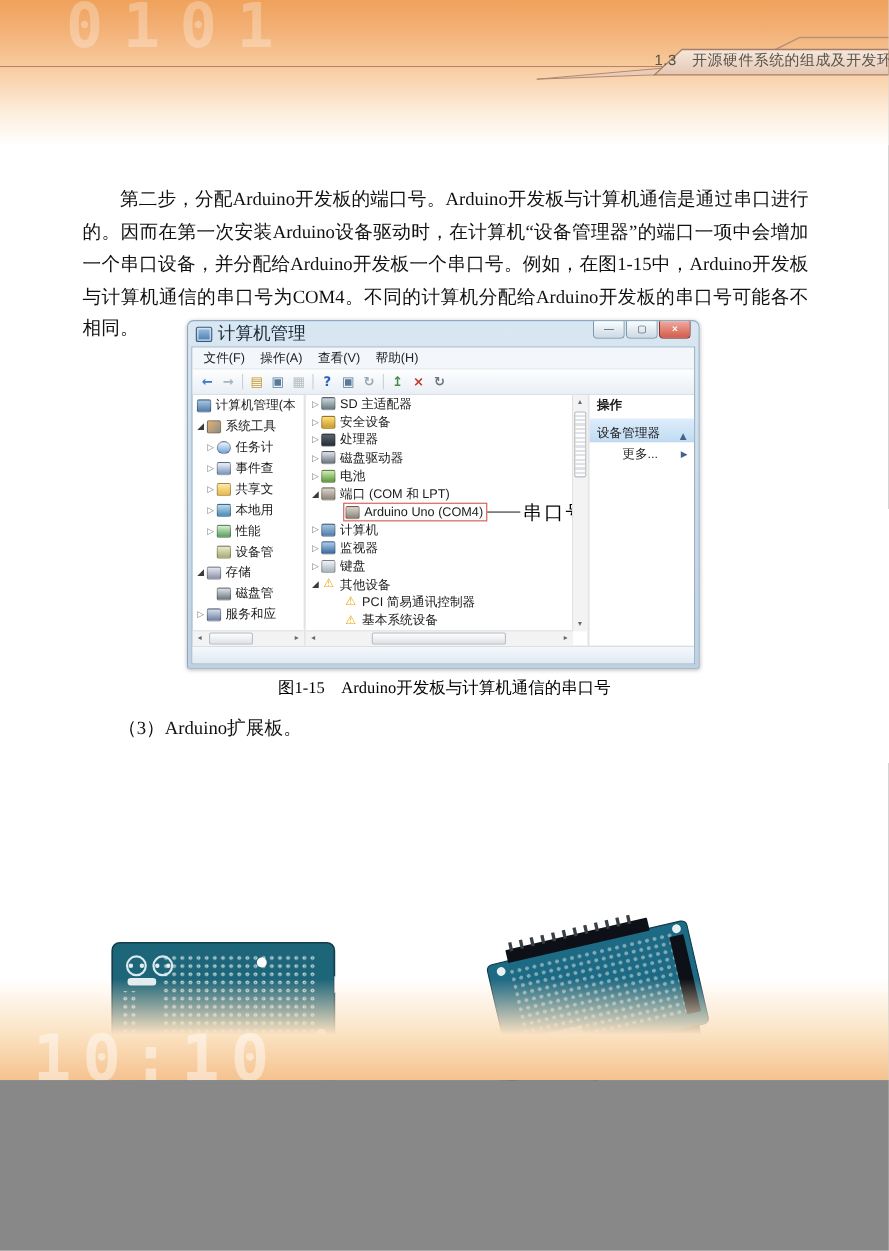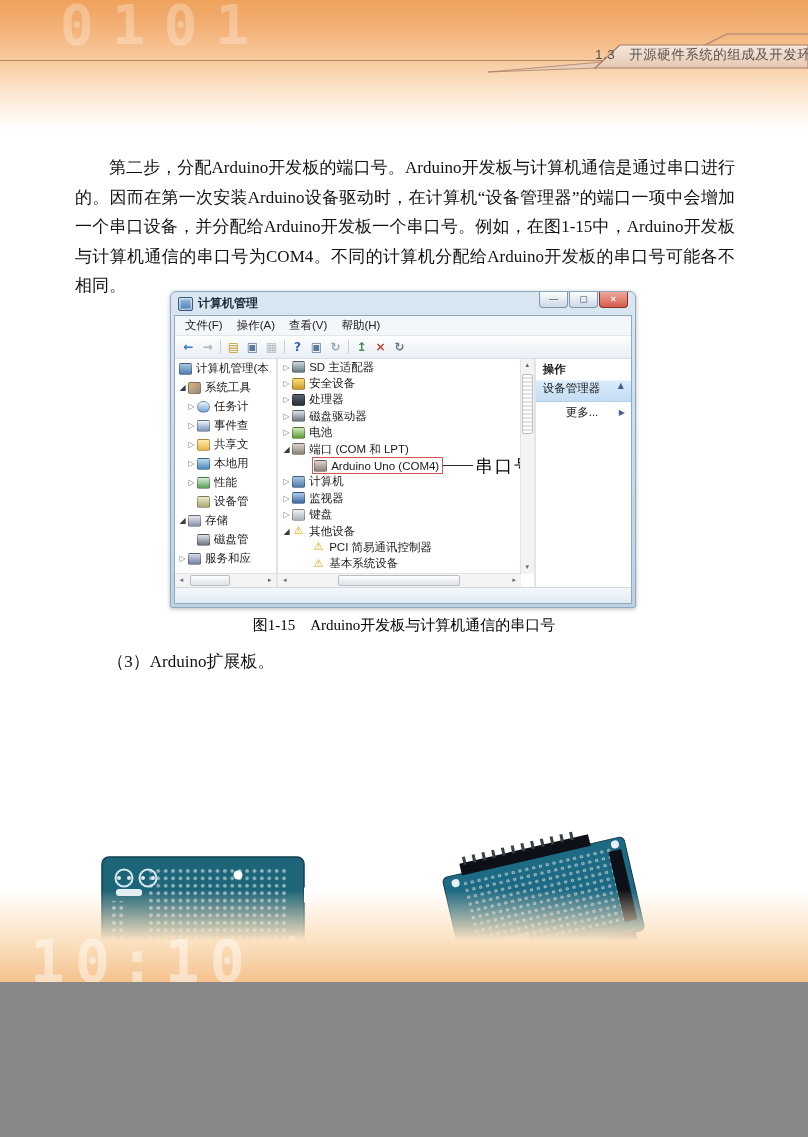--- a/index.html
+++ b/index.html
@@ -26,7 +26,7 @@
   .bodytext{position:absolute;left:75px;width:660px;font-size:17px;line-height:29.6px;
      text-align:justify;color:#111;}
   .para1{top:124px;}
-  .para2{top:153px;text-indent:2em;}
+  .para2{top:166px;text-indent:2em;}
   .h3line{position:absolute;left:75px;top:650px;width:660px;font-size:17px;text-indent:1.9em;color:#111;}
   .para3{top:681px;text-indent:2em;}
   .caption{position:absolute;font-size:15px;color:#000;text-align:center;white-space:nowrap;}

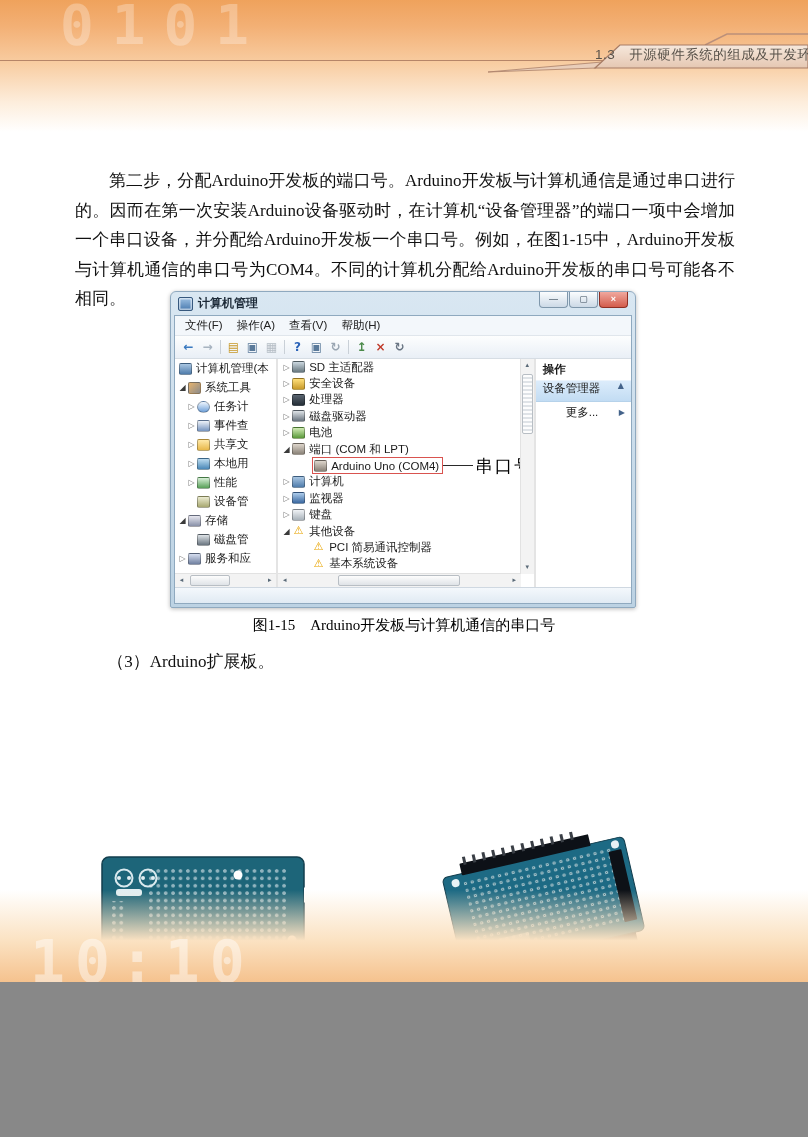--- a/index.html
+++ b/index.html
@@ -42,7 +42,7 @@
   .titlebar{height:23px;display:flex;align-items:center;gap:5px;padding:0 4px;}
   .win-ico{width:13px;height:12px;border-radius:2px;background:linear-gradient(#9dc0e2,#4a7bb0);
      border:1px solid #36587e;box-shadow:inset 0 0 0 1.5px rgba(255,255,255,.55);}
-  .title-text{font-size:12px;color:#1c2a38;font-weight:bold;}
+  .title-text{font-size:16px;color:#1c2a38;}
   .win-btns{margin-left:auto;display:flex;gap:1px;align-self:flex-start;}
   .wbtn{width:27px;height:15px;border:1px solid #7f97ab;border-top:none;border-radius:0 0 4px 4px;
      background:linear-gradient(#fbfdfe,#ccd9e6);font-size:9px;line-height:14px;text-align:center;

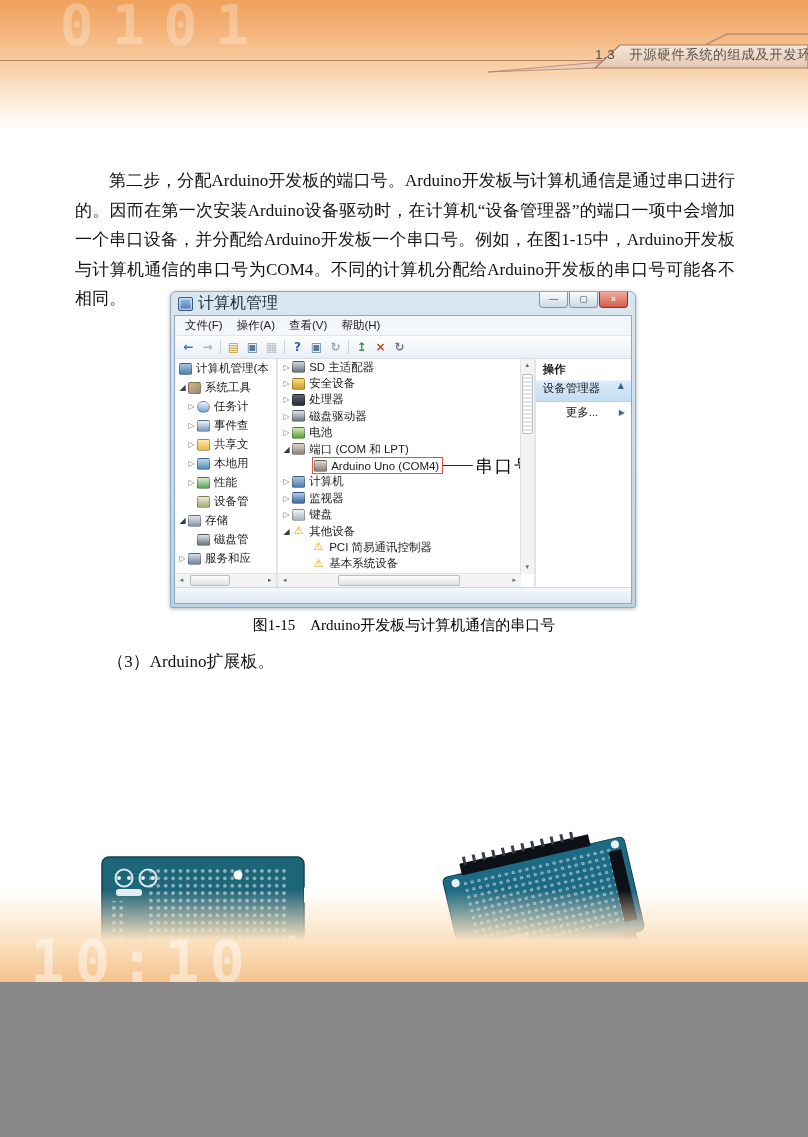--- a/index.html
+++ b/index.html
@@ -107,7 +107,7 @@
   .hthumb.left{width:38px;margin-left:2px;}
   .hthumb.mid{width:120px;margin:0 auto;}
   .act-header{height:21px;line-height:21px;padding:0 7px;font-weight:bold;color:#1a1a1a;}
-  .act-sel{height:20px;display:flex;align-items:flex-start;padding:0 7px;
+  .act-sel{height:20px;display:flex;align-items:flex-end;padding:0 7px;
      background:linear-gradient(#dcecfb,#c2dcf3);border-top:1px solid #ecf4fc;border-bottom:1px solid #b6d2ea;}
   .act-arrow{margin-left:auto;font-size:8px;color:#44638a;font-family:"DejaVu Sans",sans-serif;}
   .act-more{height:20px;display:flex;align-items:center;padding:0 6px 0 30px;}

